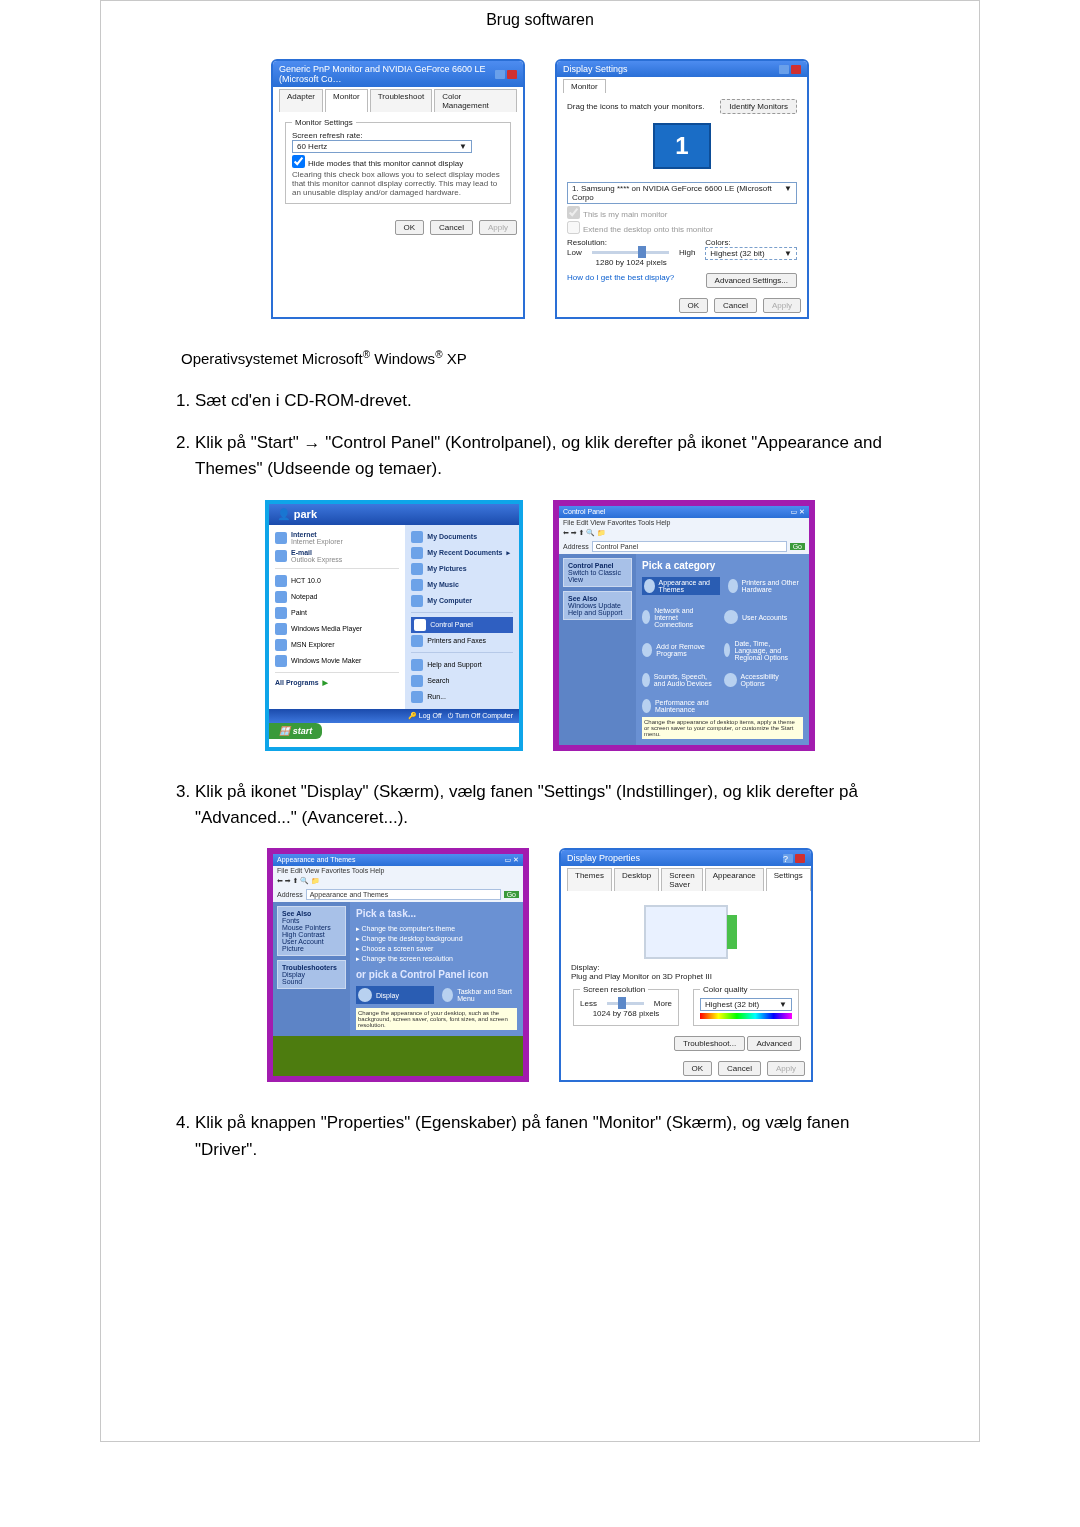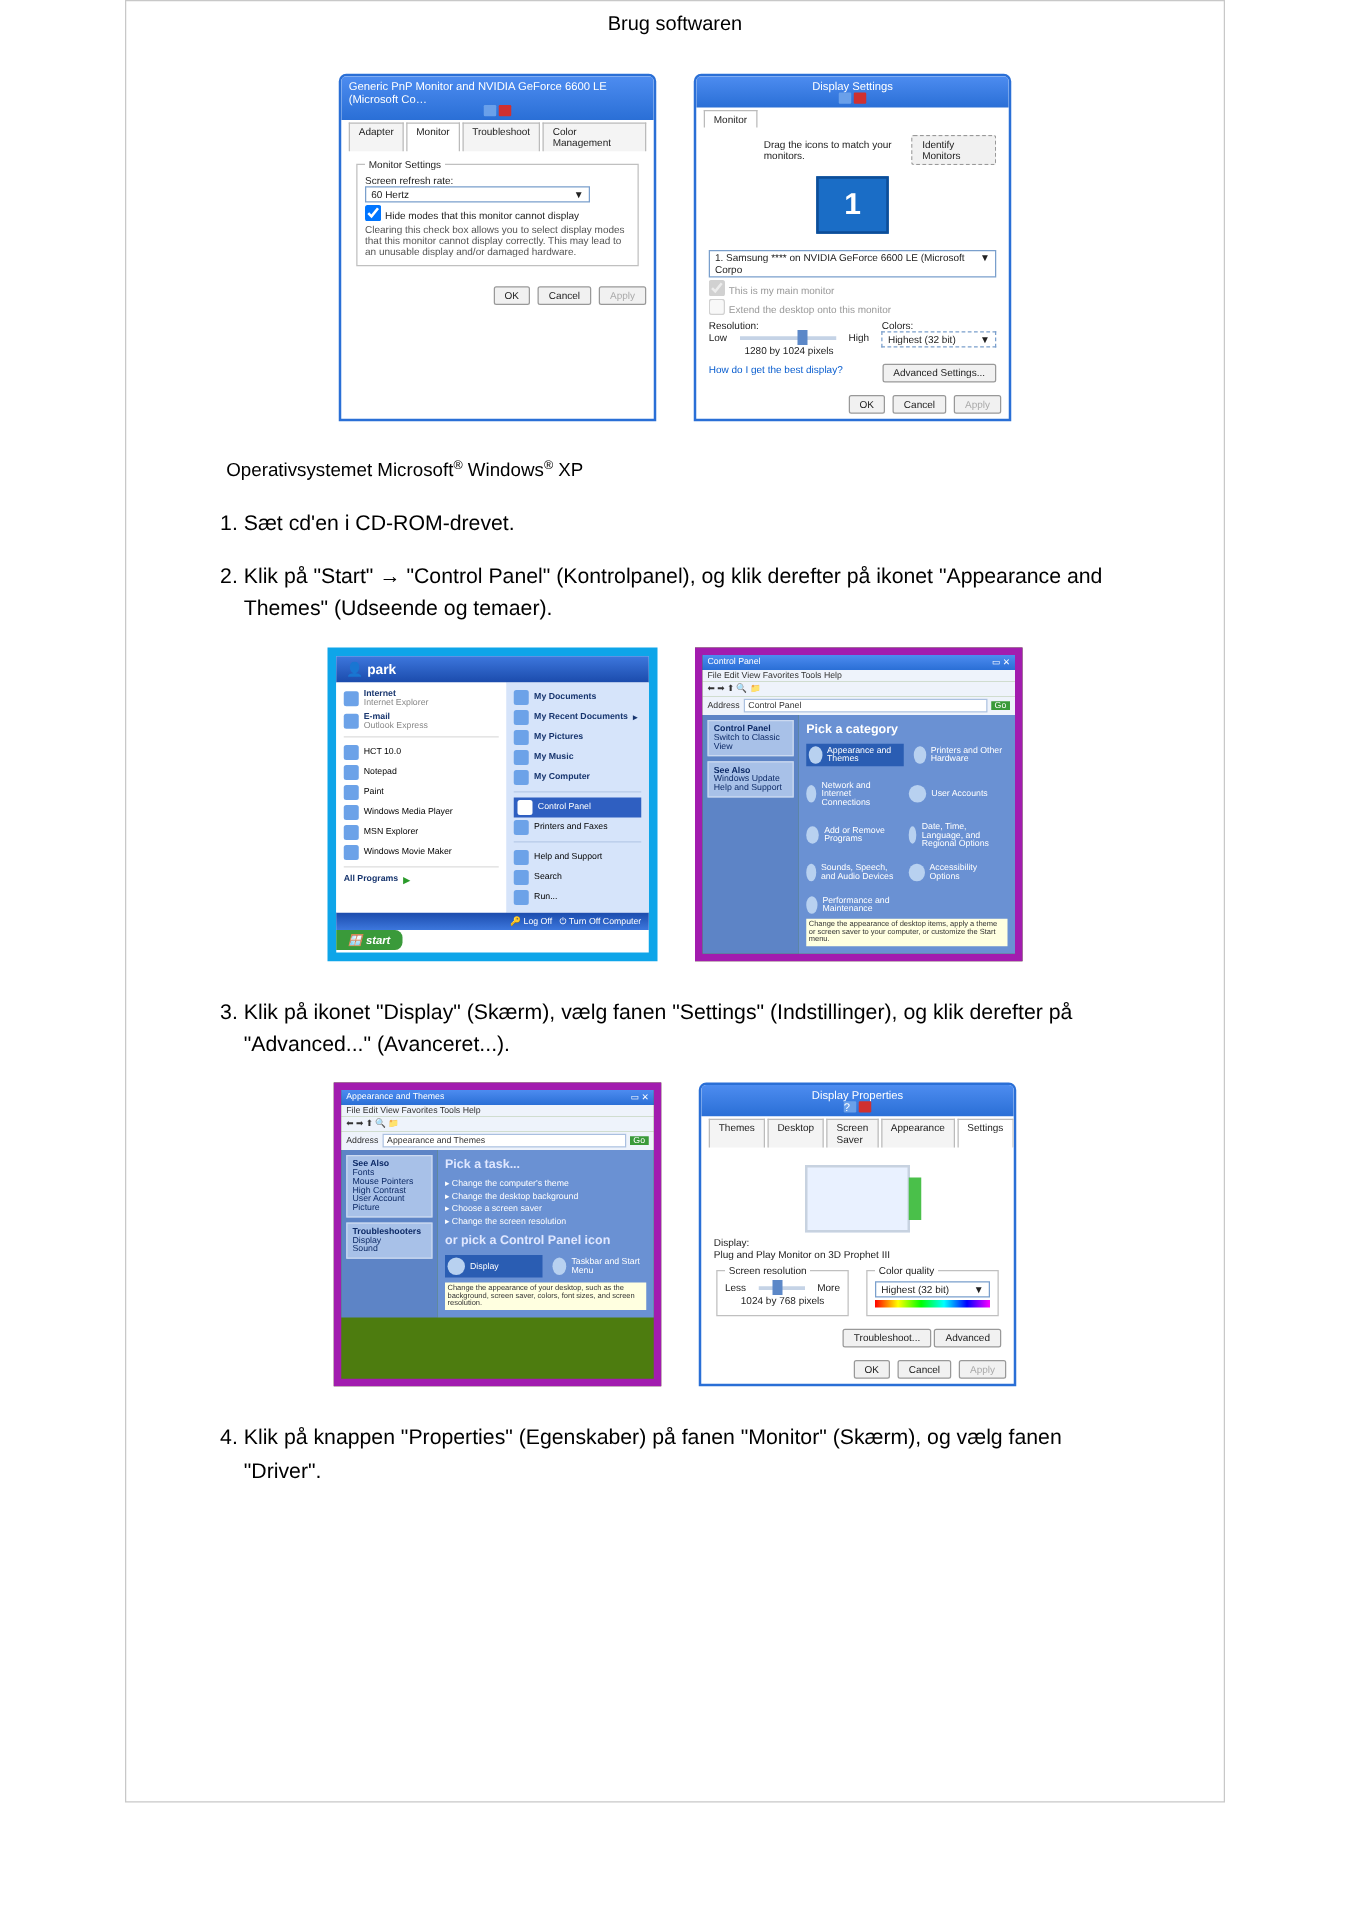--- a/index.html
+++ b/index.html
@@ -53,7 +53,6 @@
     display: flex;
     justify-content: space-between;
     align-items: center;
-    flex-direction: column;
   }
   .win-close {
     display: flex;

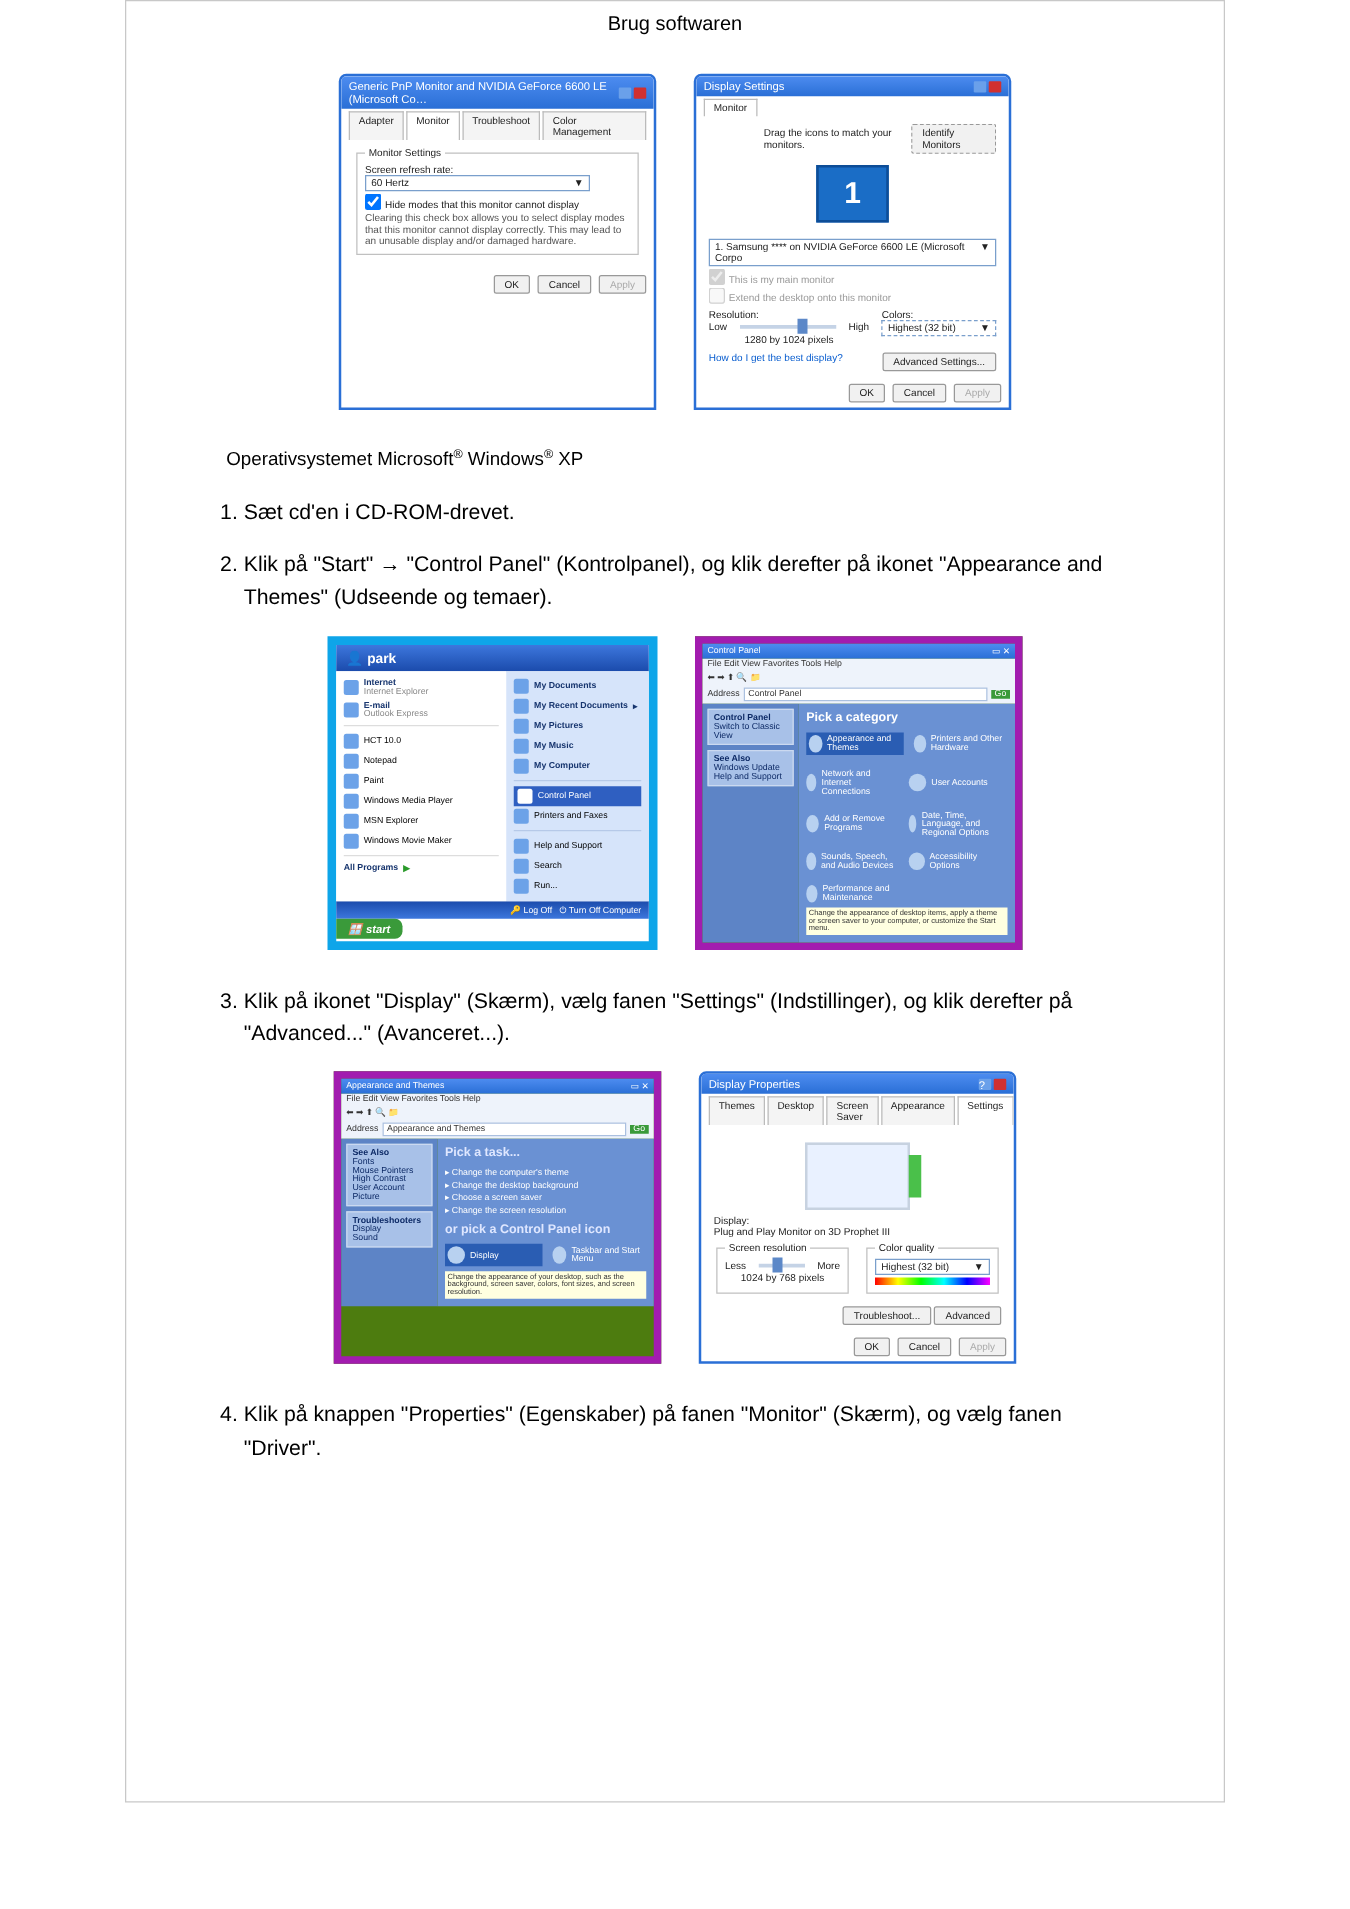--- a/index.html
+++ b/index.html
@@ -235,7 +235,7 @@
           <div class="tab active">Monitor</div>
         </div>
         <div class="panel">
-          <div style="display:flex;justify-content:space-between;align-items:center;margin-left:44px;">
+          <div style="display:flex;justify-content:space-between;align-items:center;">
             <span>Drag the icons to match your monitors.</span>
             <span class="btn" style="border-style:dashed;">Identify Monitors</span>
           </div>

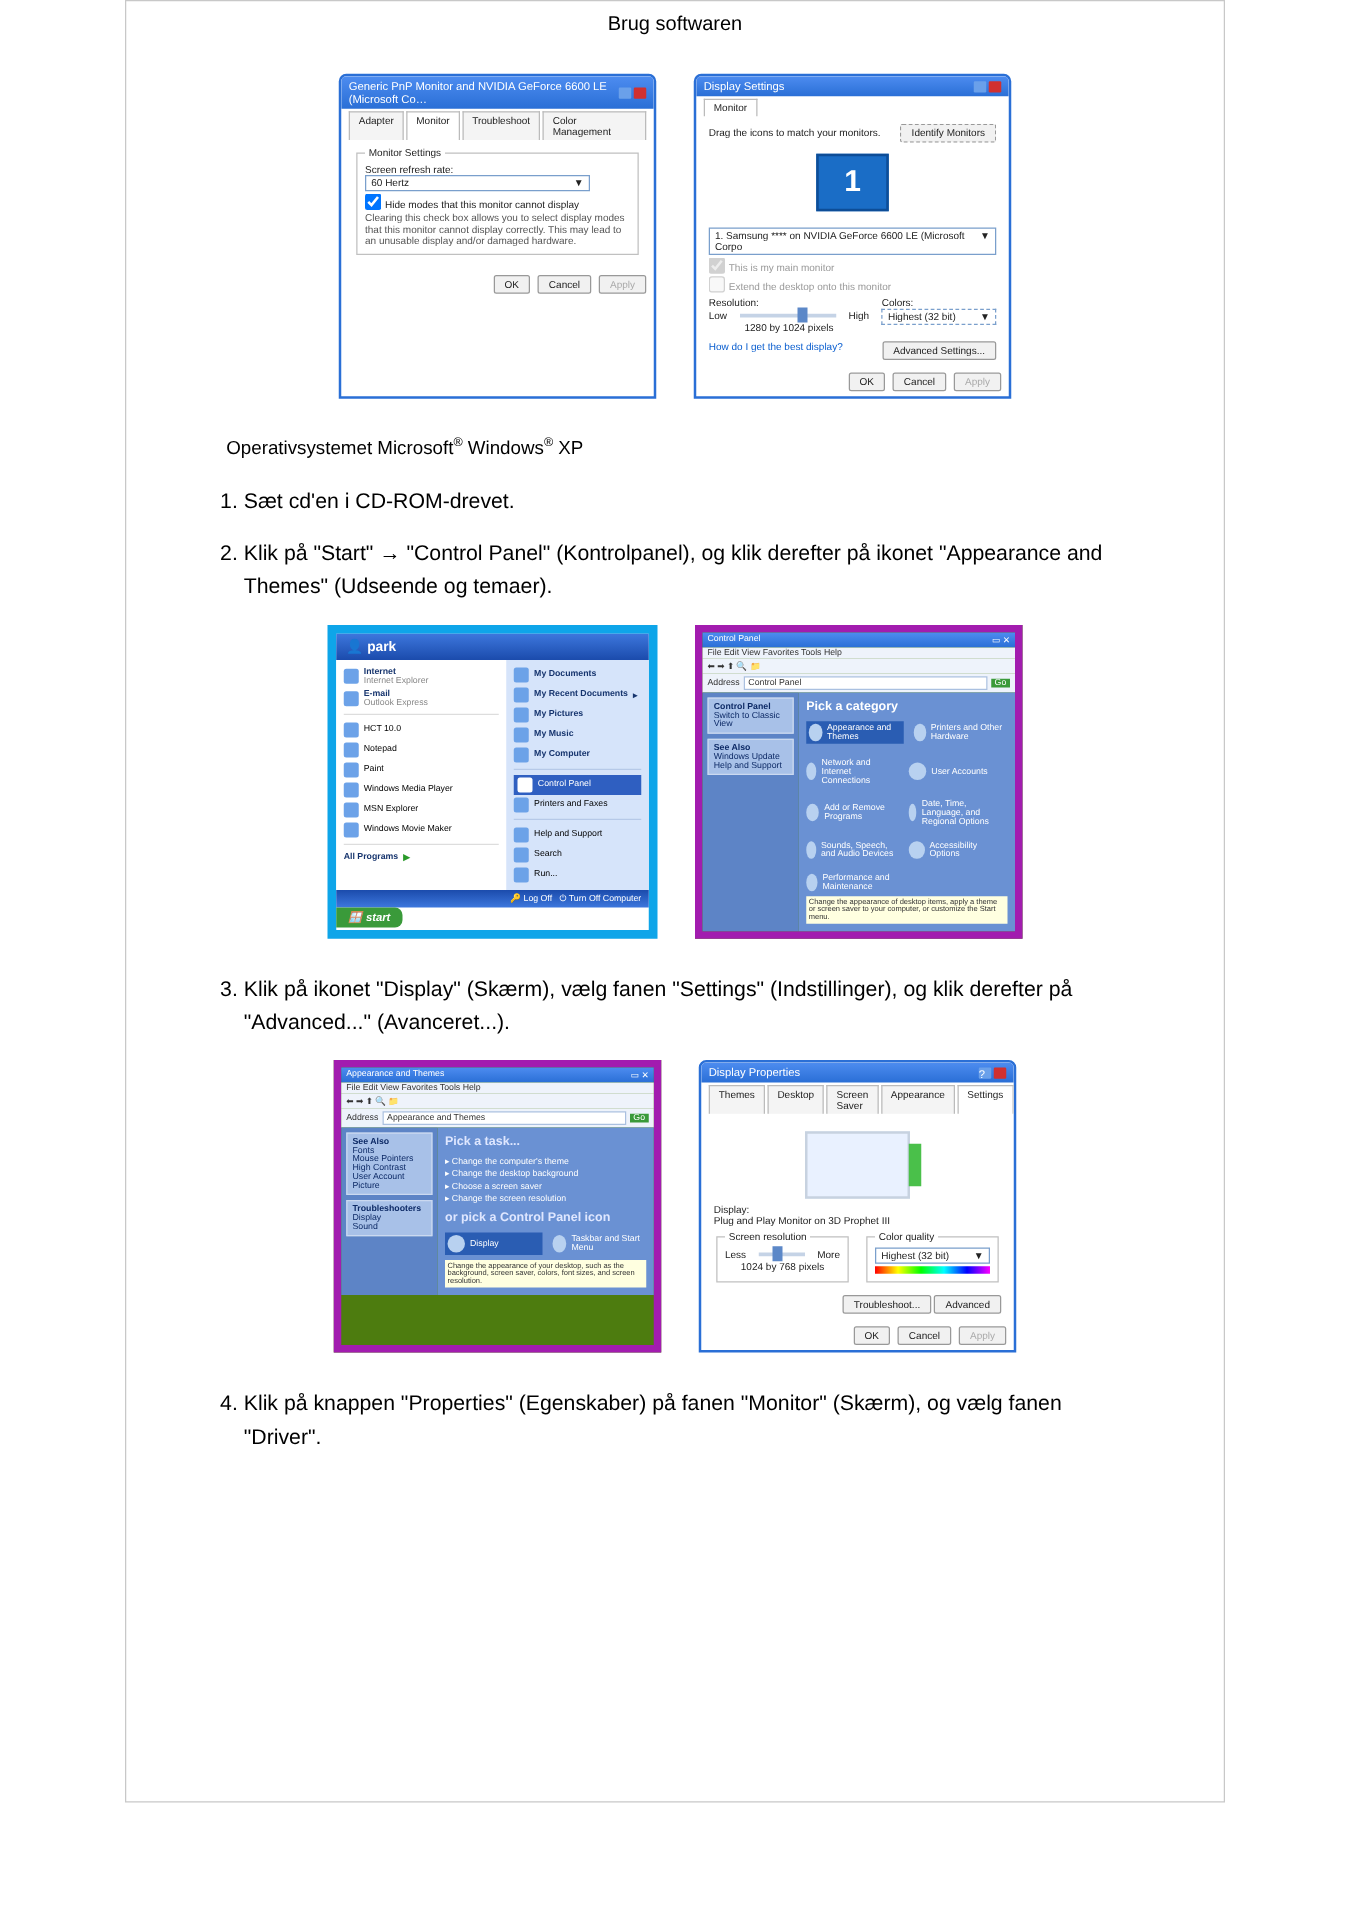--- a/index.html
+++ b/index.html
@@ -116,7 +116,7 @@
   
   .shot-wide{
     width:250px;
-    border:7px solid #0ea5e9;
+    border:4px solid #0ea5e9;
     font-size:7px;
   }
   .xp-start-head{

